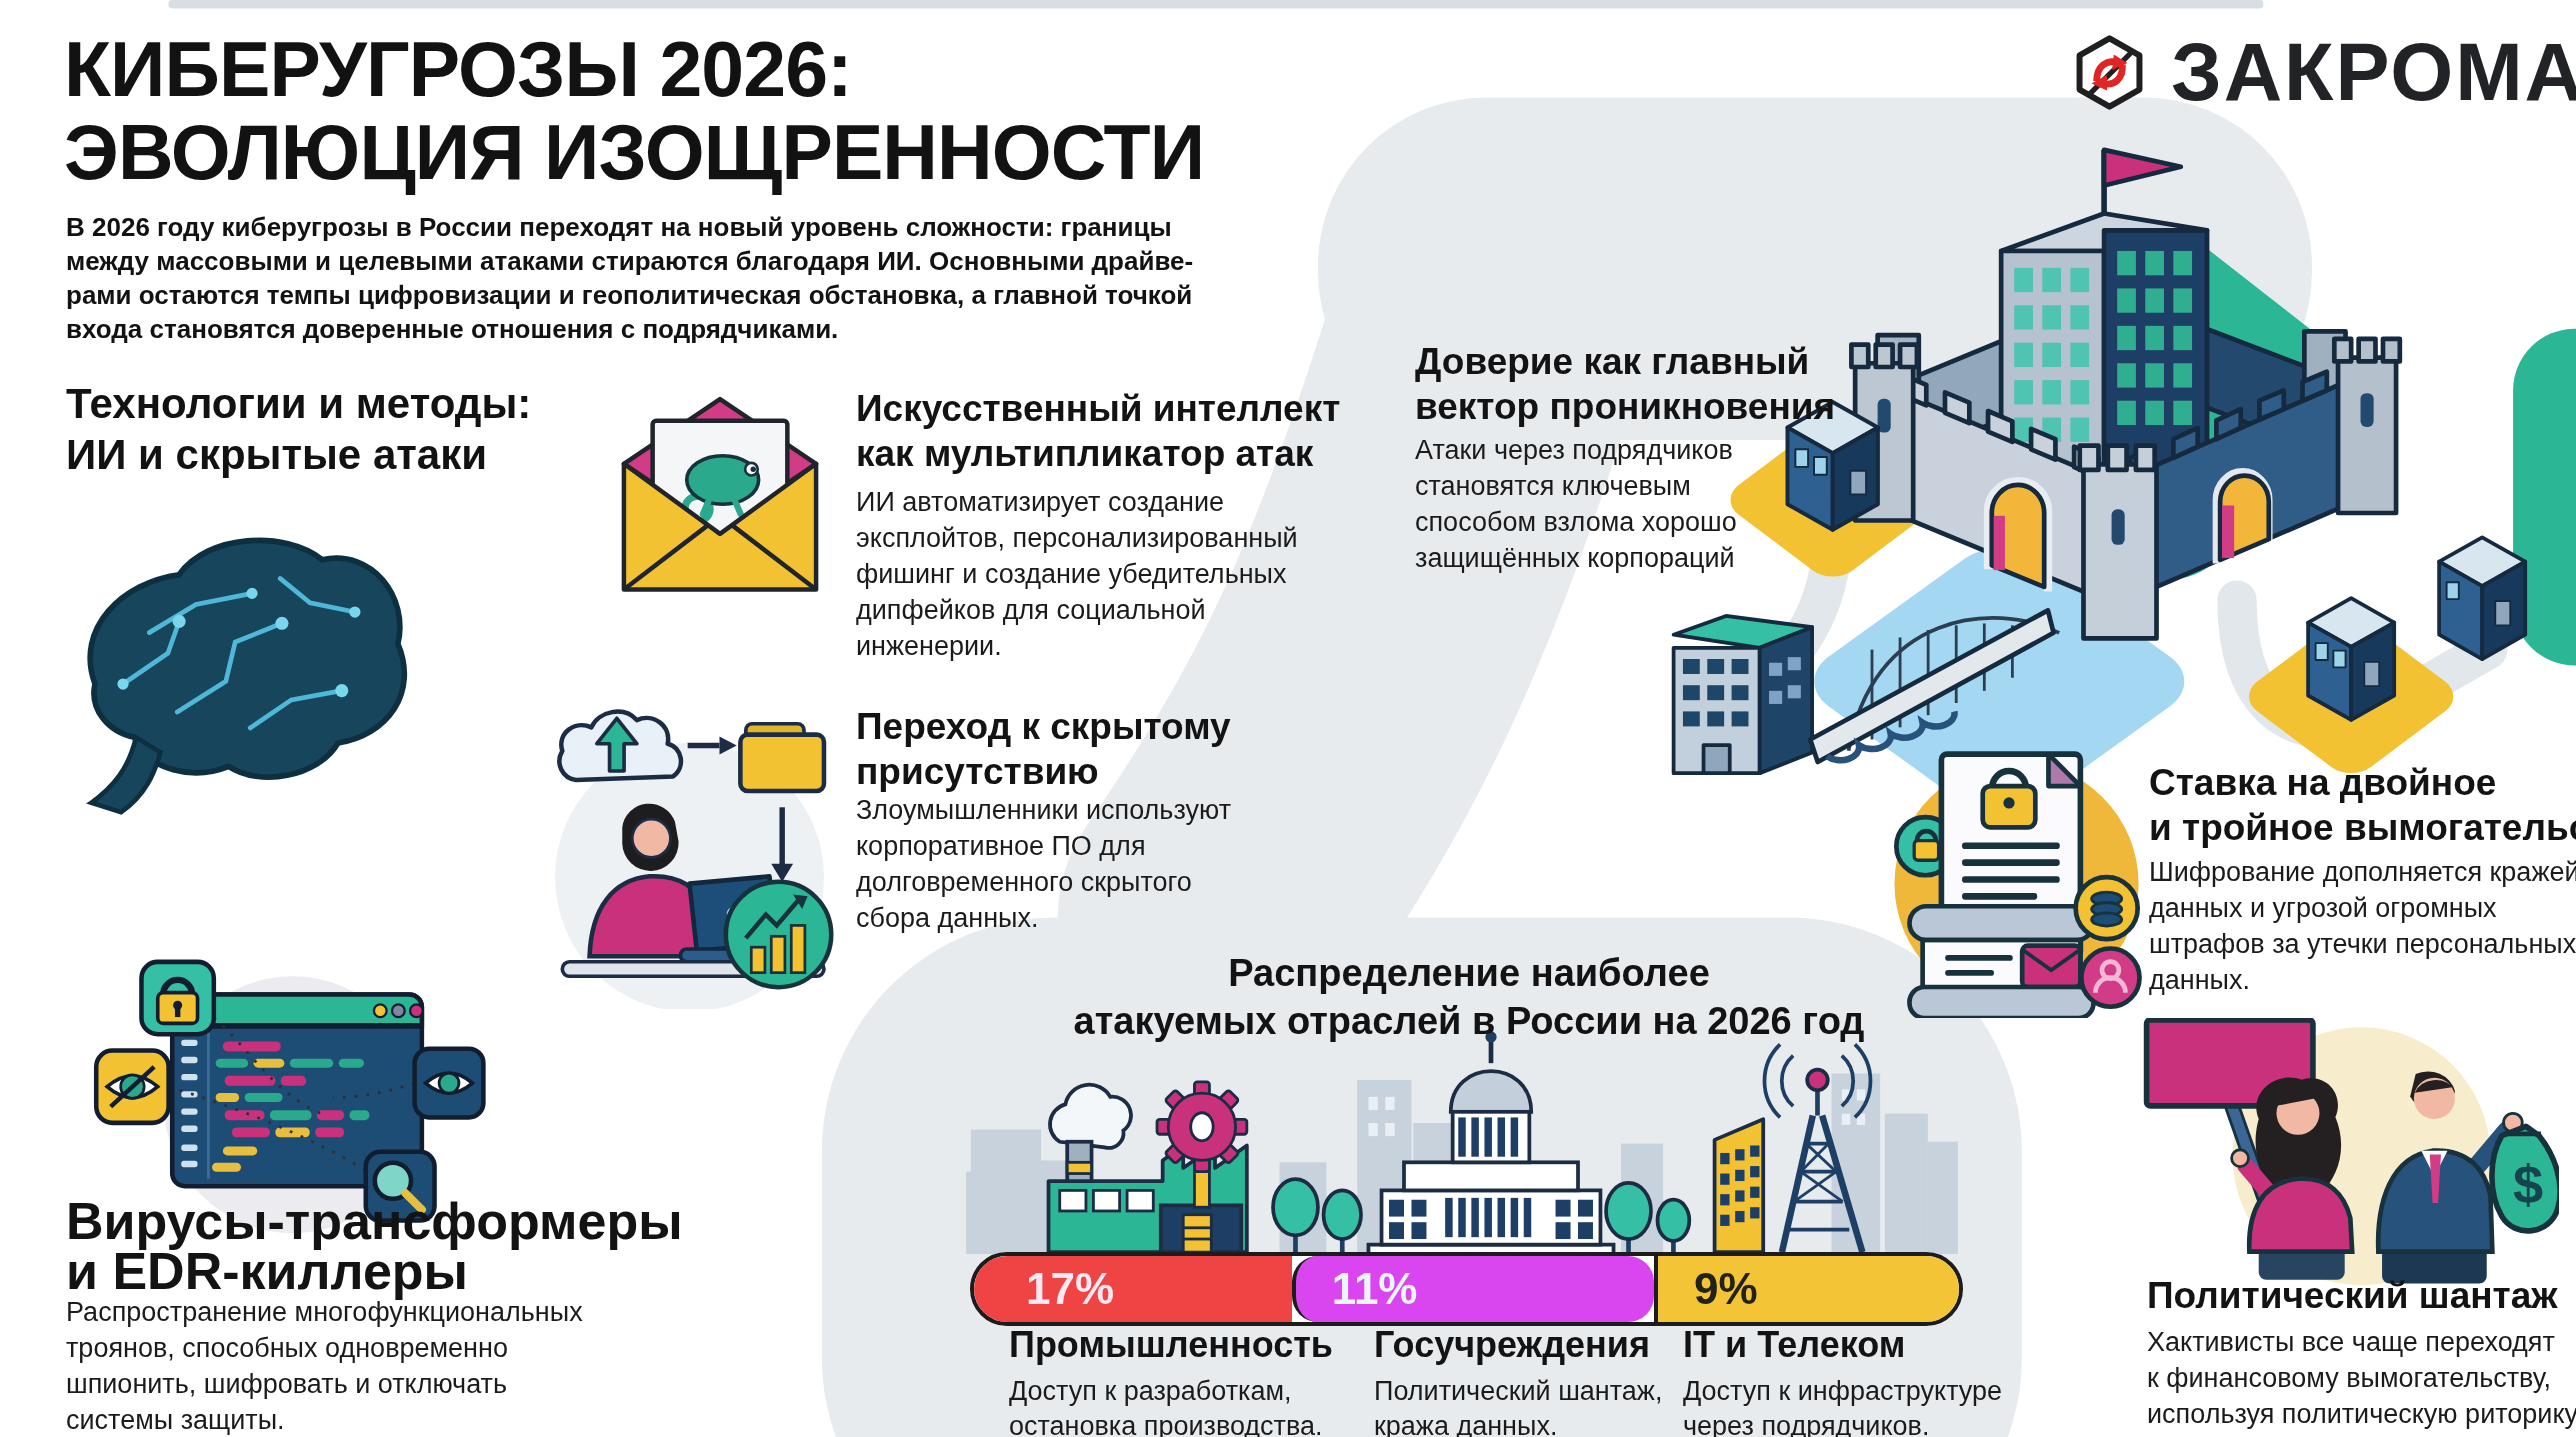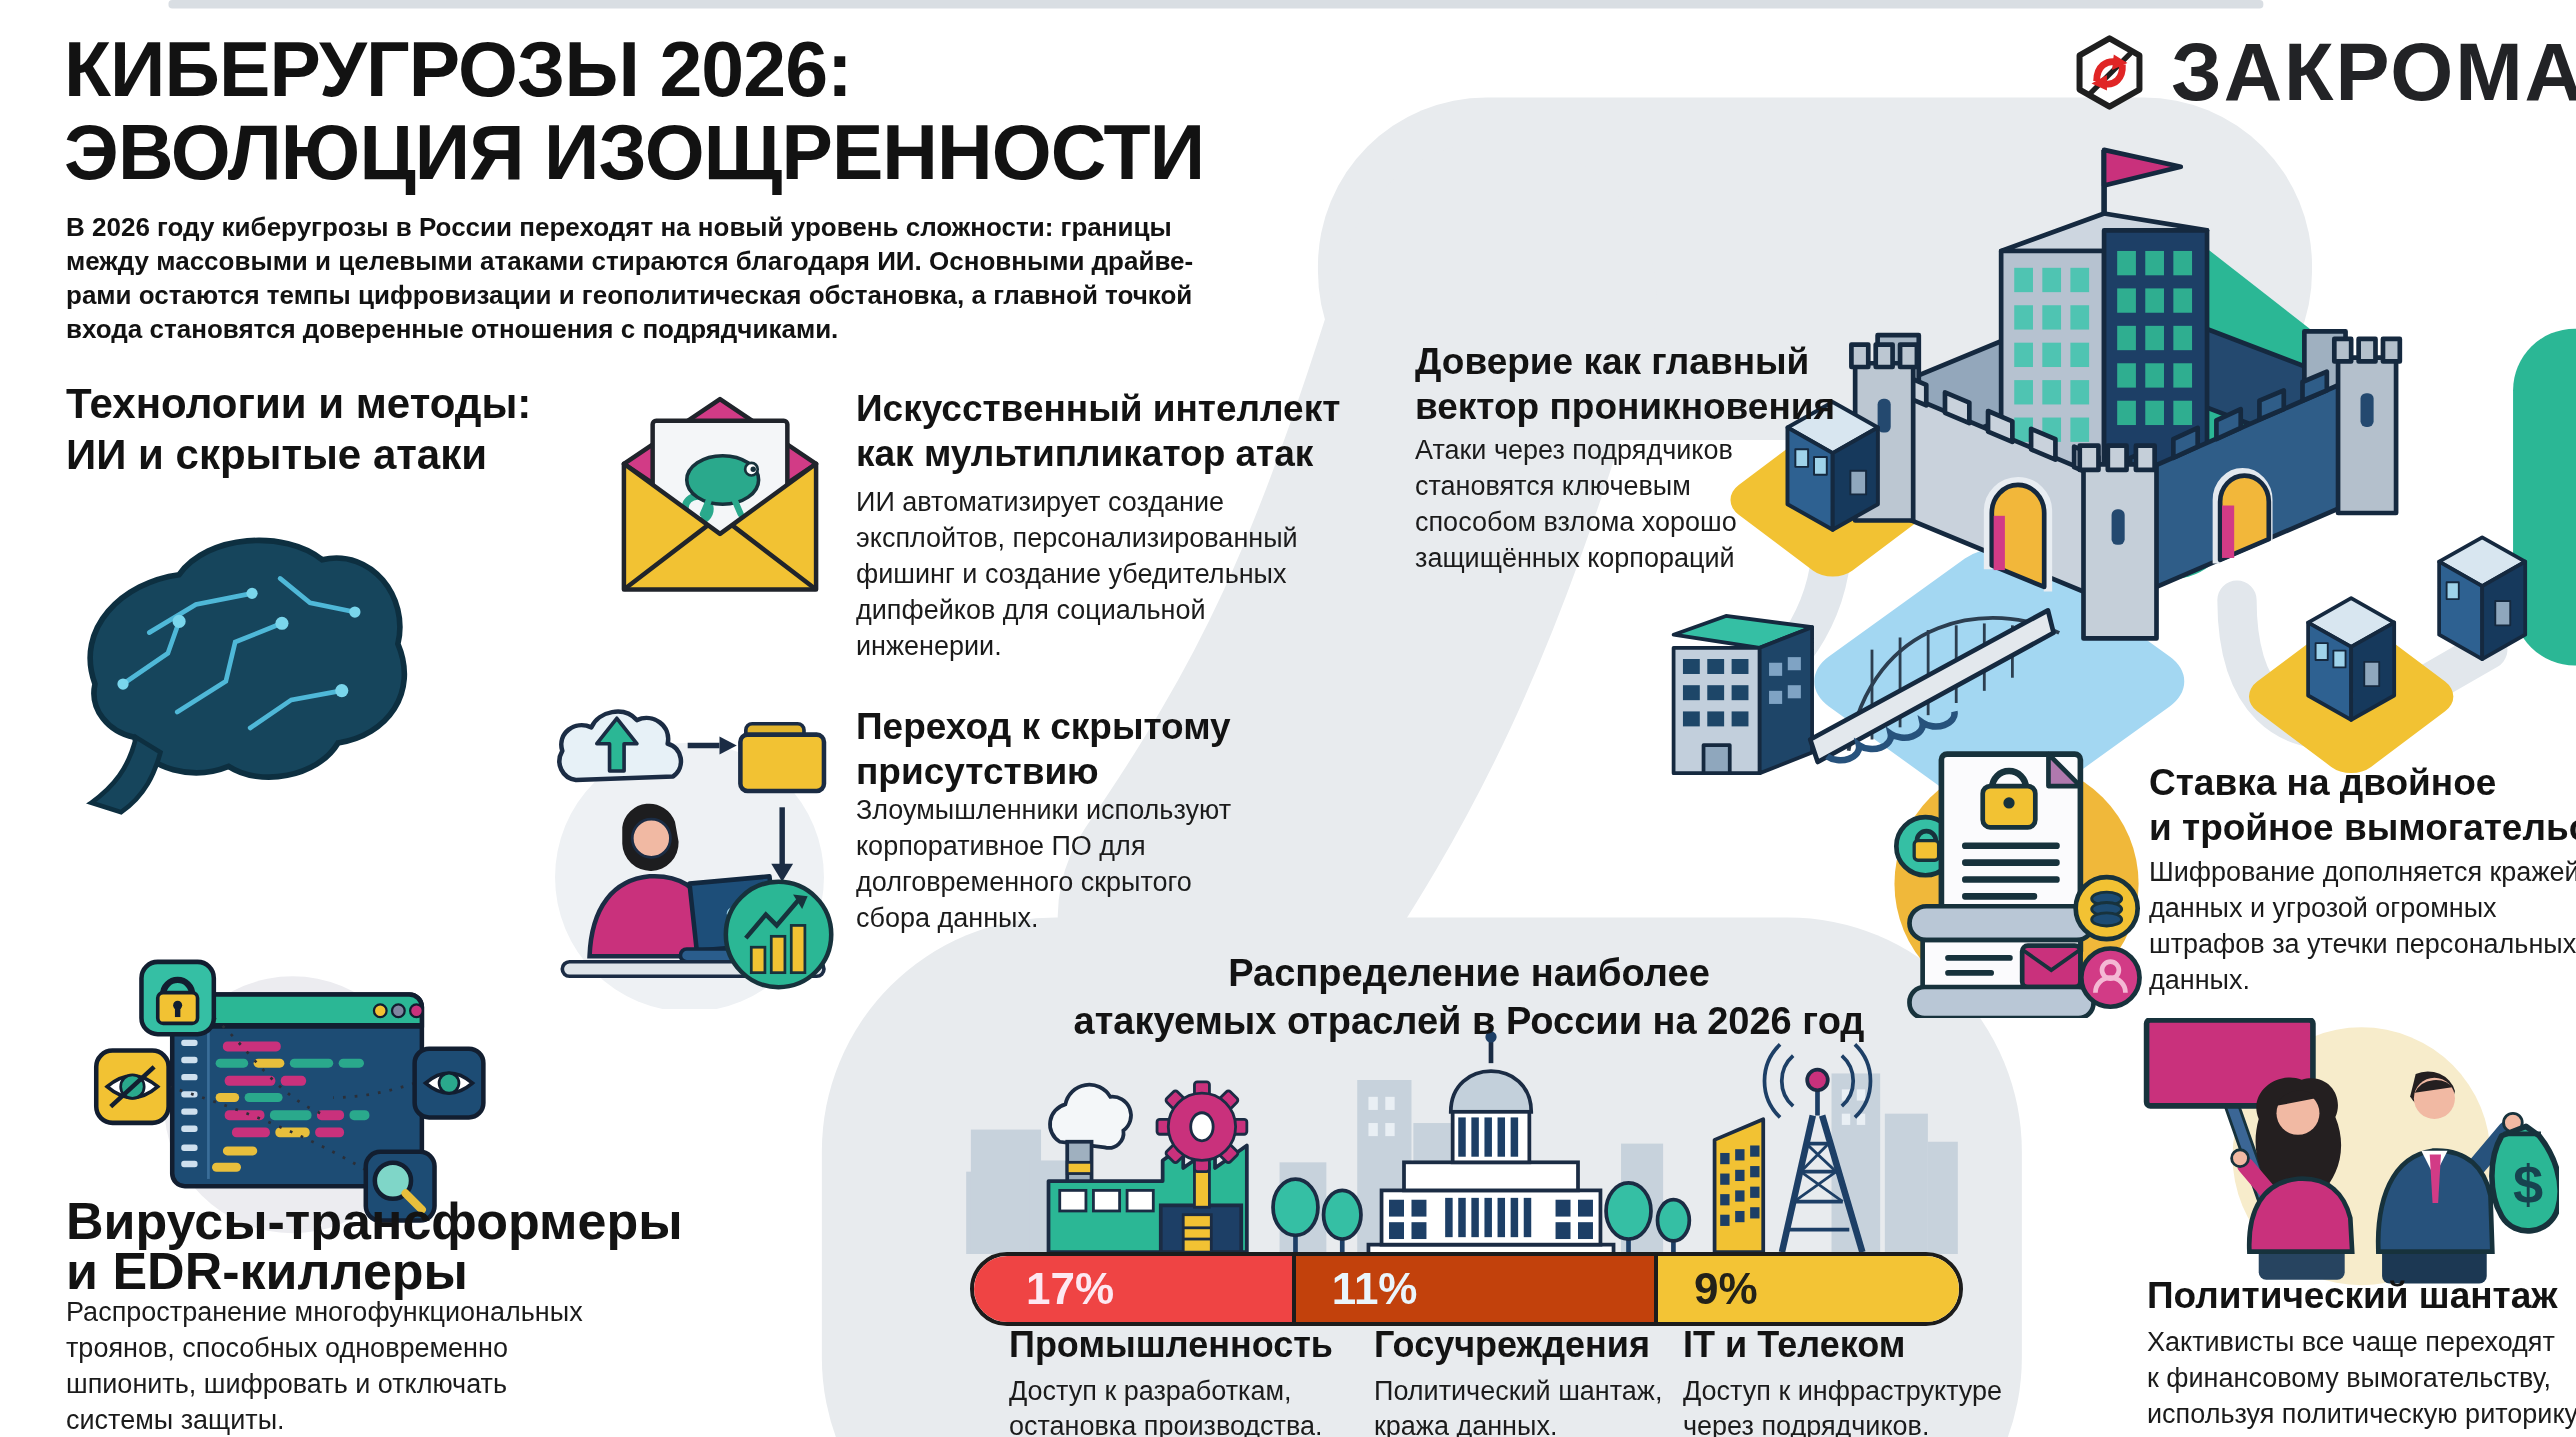--- a/index.html
+++ b/index.html
@@ -618,7 +618,7 @@
     <div class="bar-seg seg0" style="background: #ef4444;">
       <span class="pct" style="color: rgb(253, 232, 242);">17%</span>
     </div>
-    <div class="bar-seg seg1" style="background: #c2410c;">
+    <div class="bar-seg seg1" style="background: #d946ef; border-radius: 26px;">
       <span class="pct" style="color: rgb(234, 245, 252);">11%</span>
     </div>
     <div class="bar-seg seg2" style="background: rgb(243, 196, 53);">

